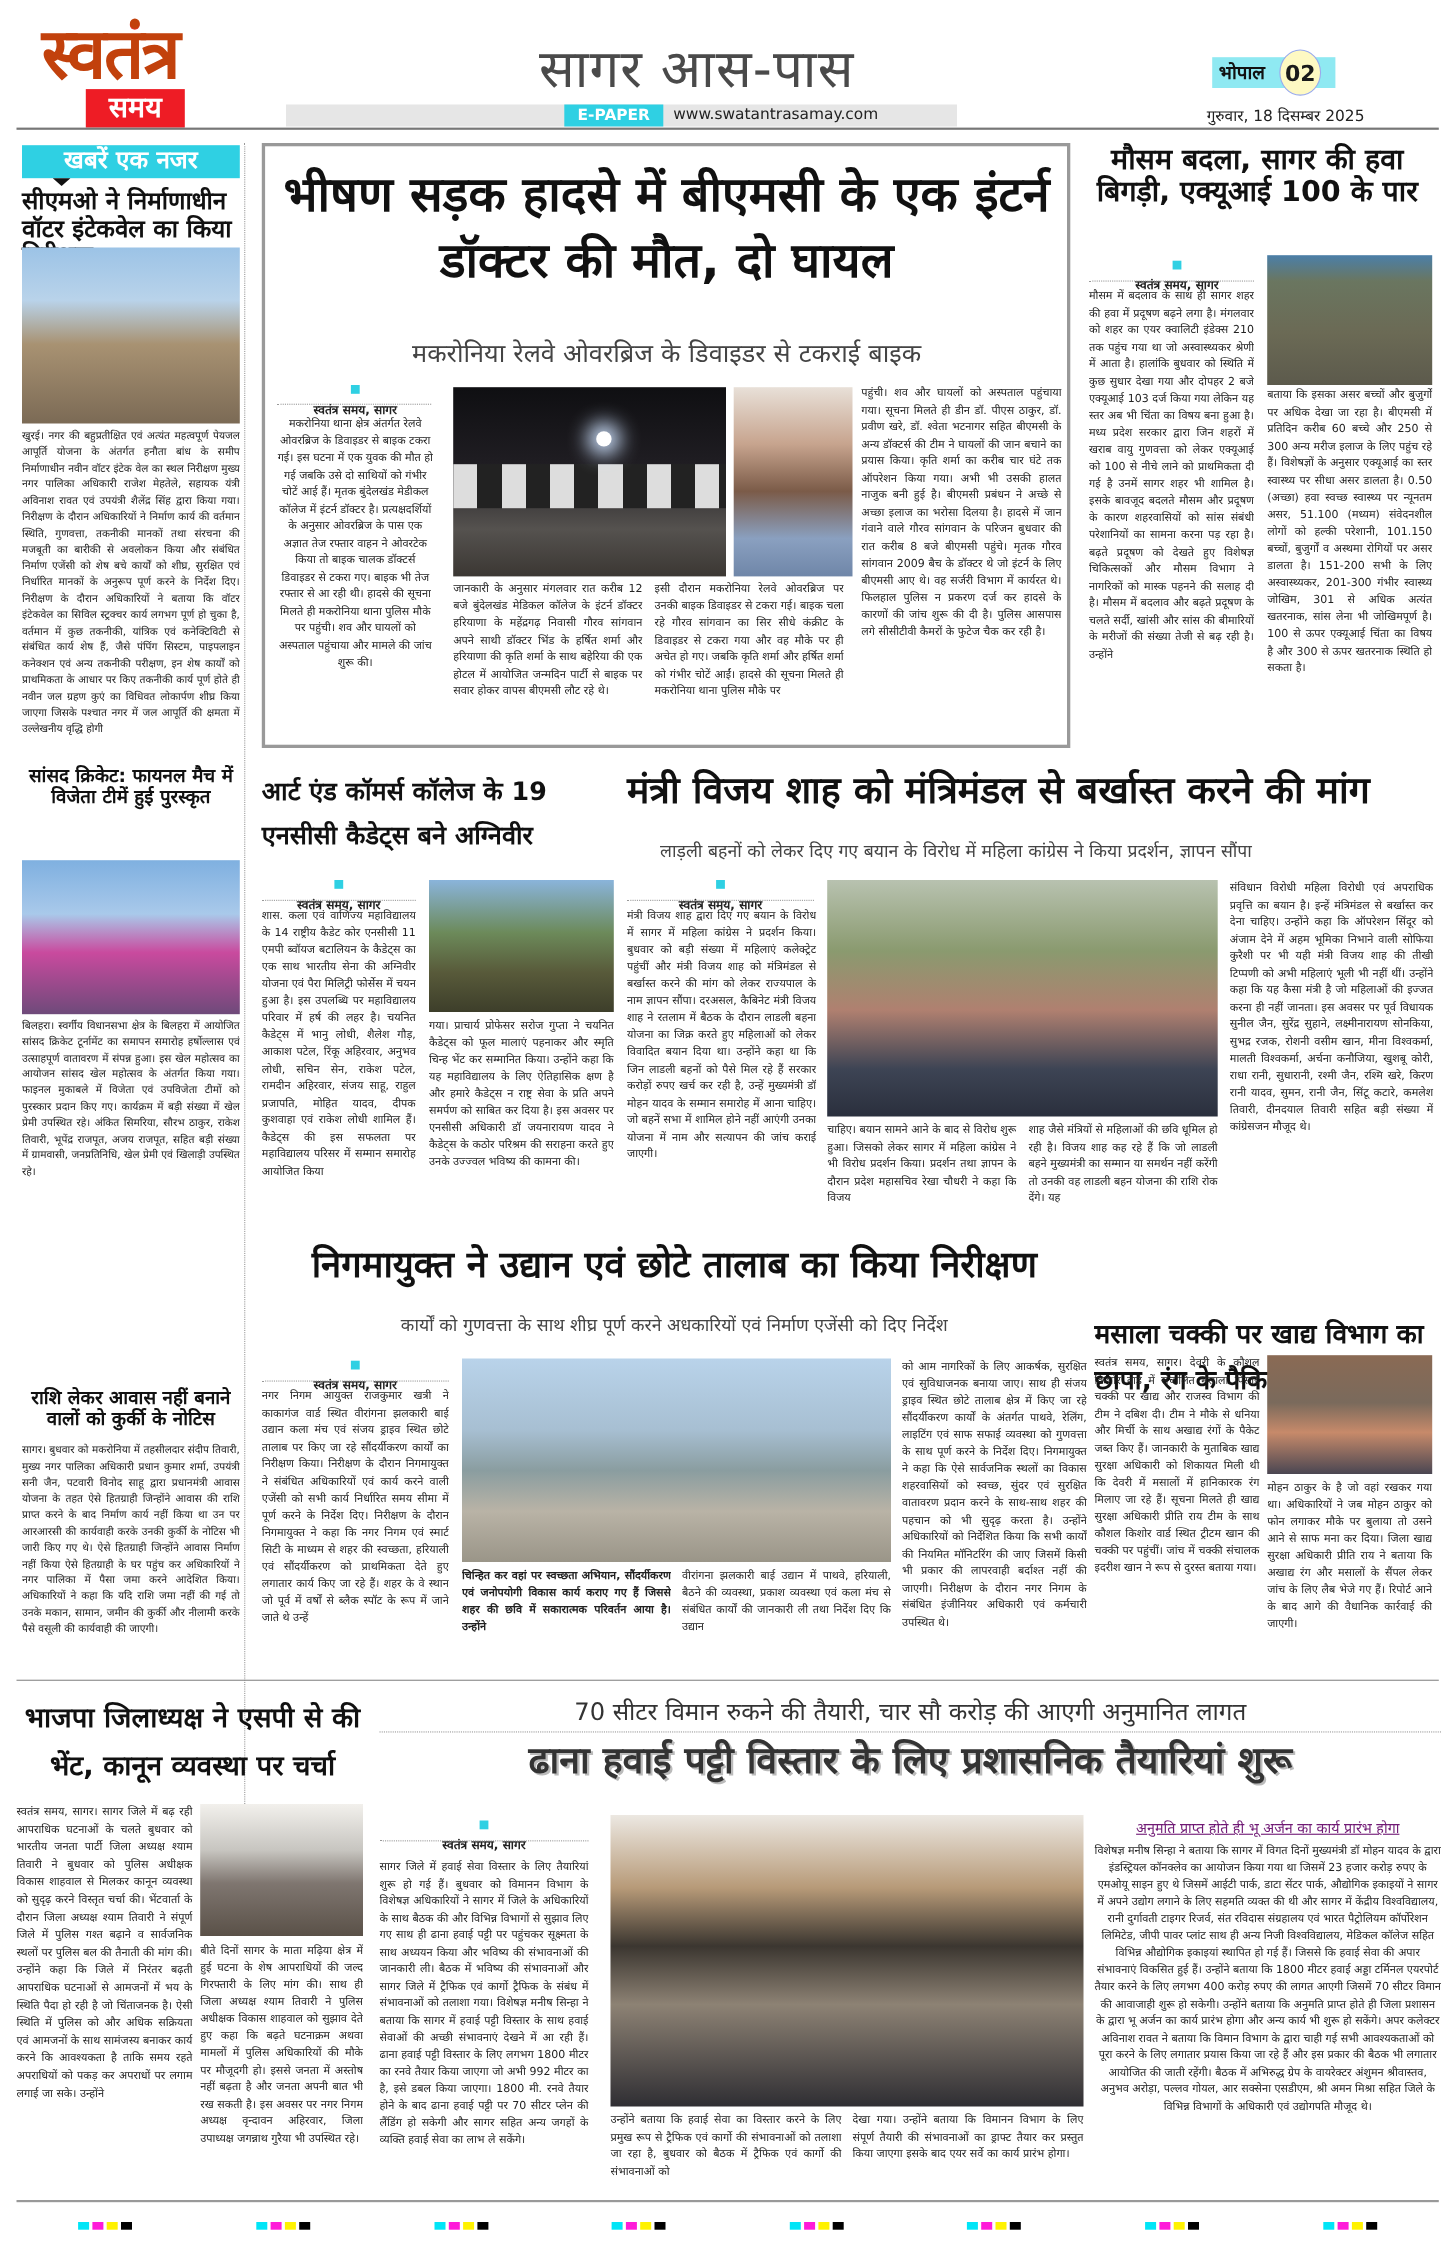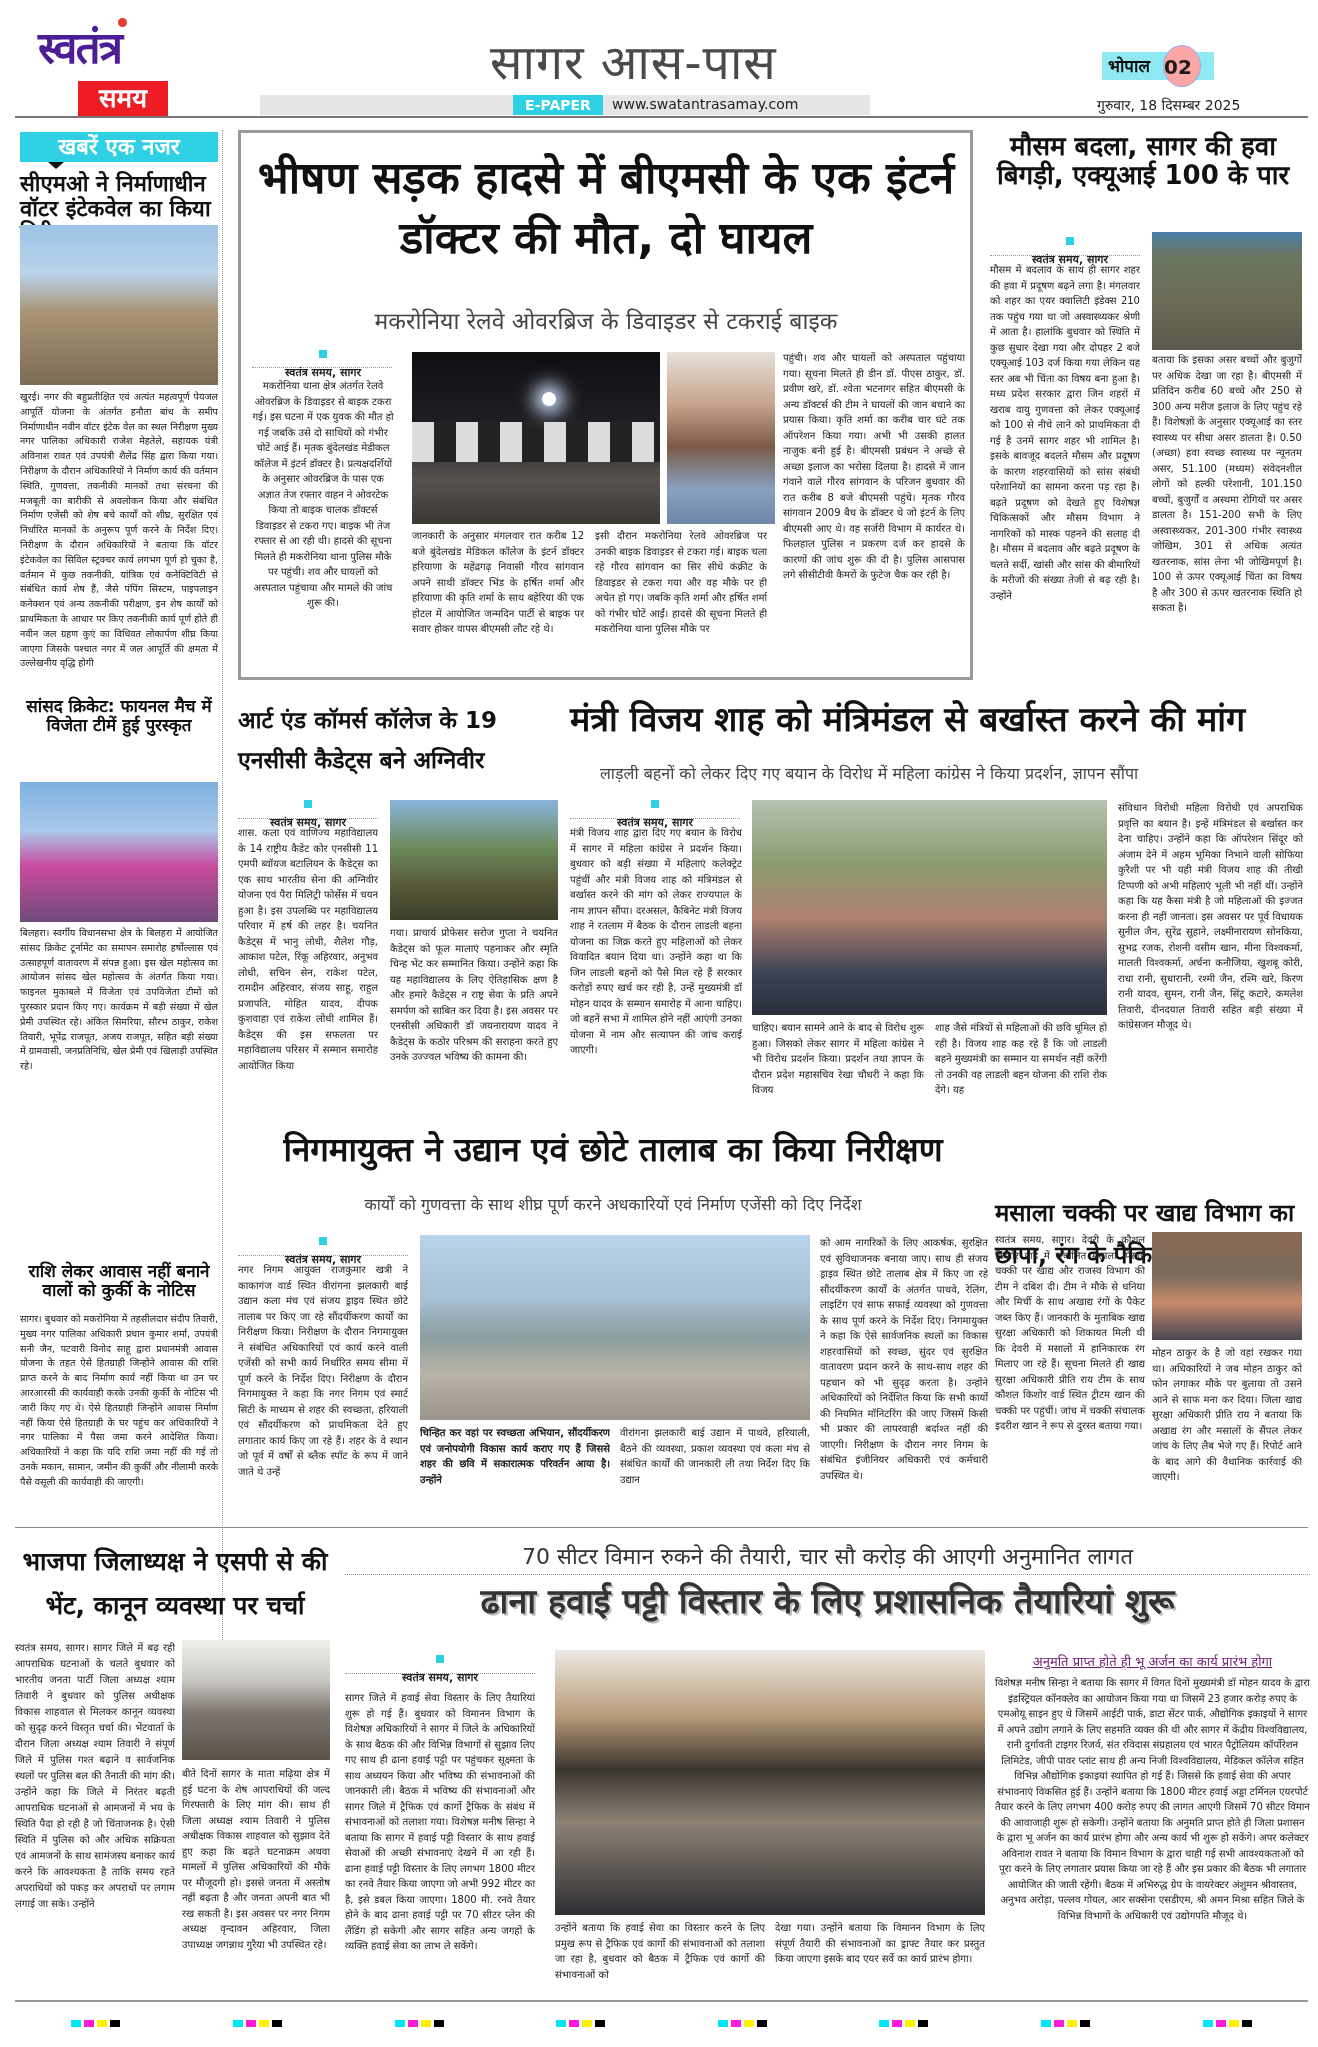--- a/index.html
+++ b/index.html
@@ -8,7 +8,7 @@
   .abs { position: absolute; }
 
   
-  .logo-top { left: 38px; top: 22px; font-family: Liberation Serif, serif; font-weight: bold; font-size: 44px; line-height: 54px; color: #4c1d95; letter-spacing: -2px; }
+  .logo-top { left: 38px; top: 22px; font-family: Liberation Sans, sans-serif; font-weight: bold; font-size: 64px; line-height: 54px; color: #c2410c; letter-spacing: -2px; }
   .logo-dot { left: 118px; top: 18px; width: 9px; height: 9px; border-radius: 50%; background: #e53935; }
   .logo-bottom { left: 78px; top: 81px; width: 90px; height: 35px; background: #ee1c25; color: #fff; font-weight: bold; font-size: 26px; text-align: center; line-height: 35px; }
   .section-title { left: 490px; top: 28px; font-size: 48px; color: #4a4a4a; letter-spacing: 1px; }

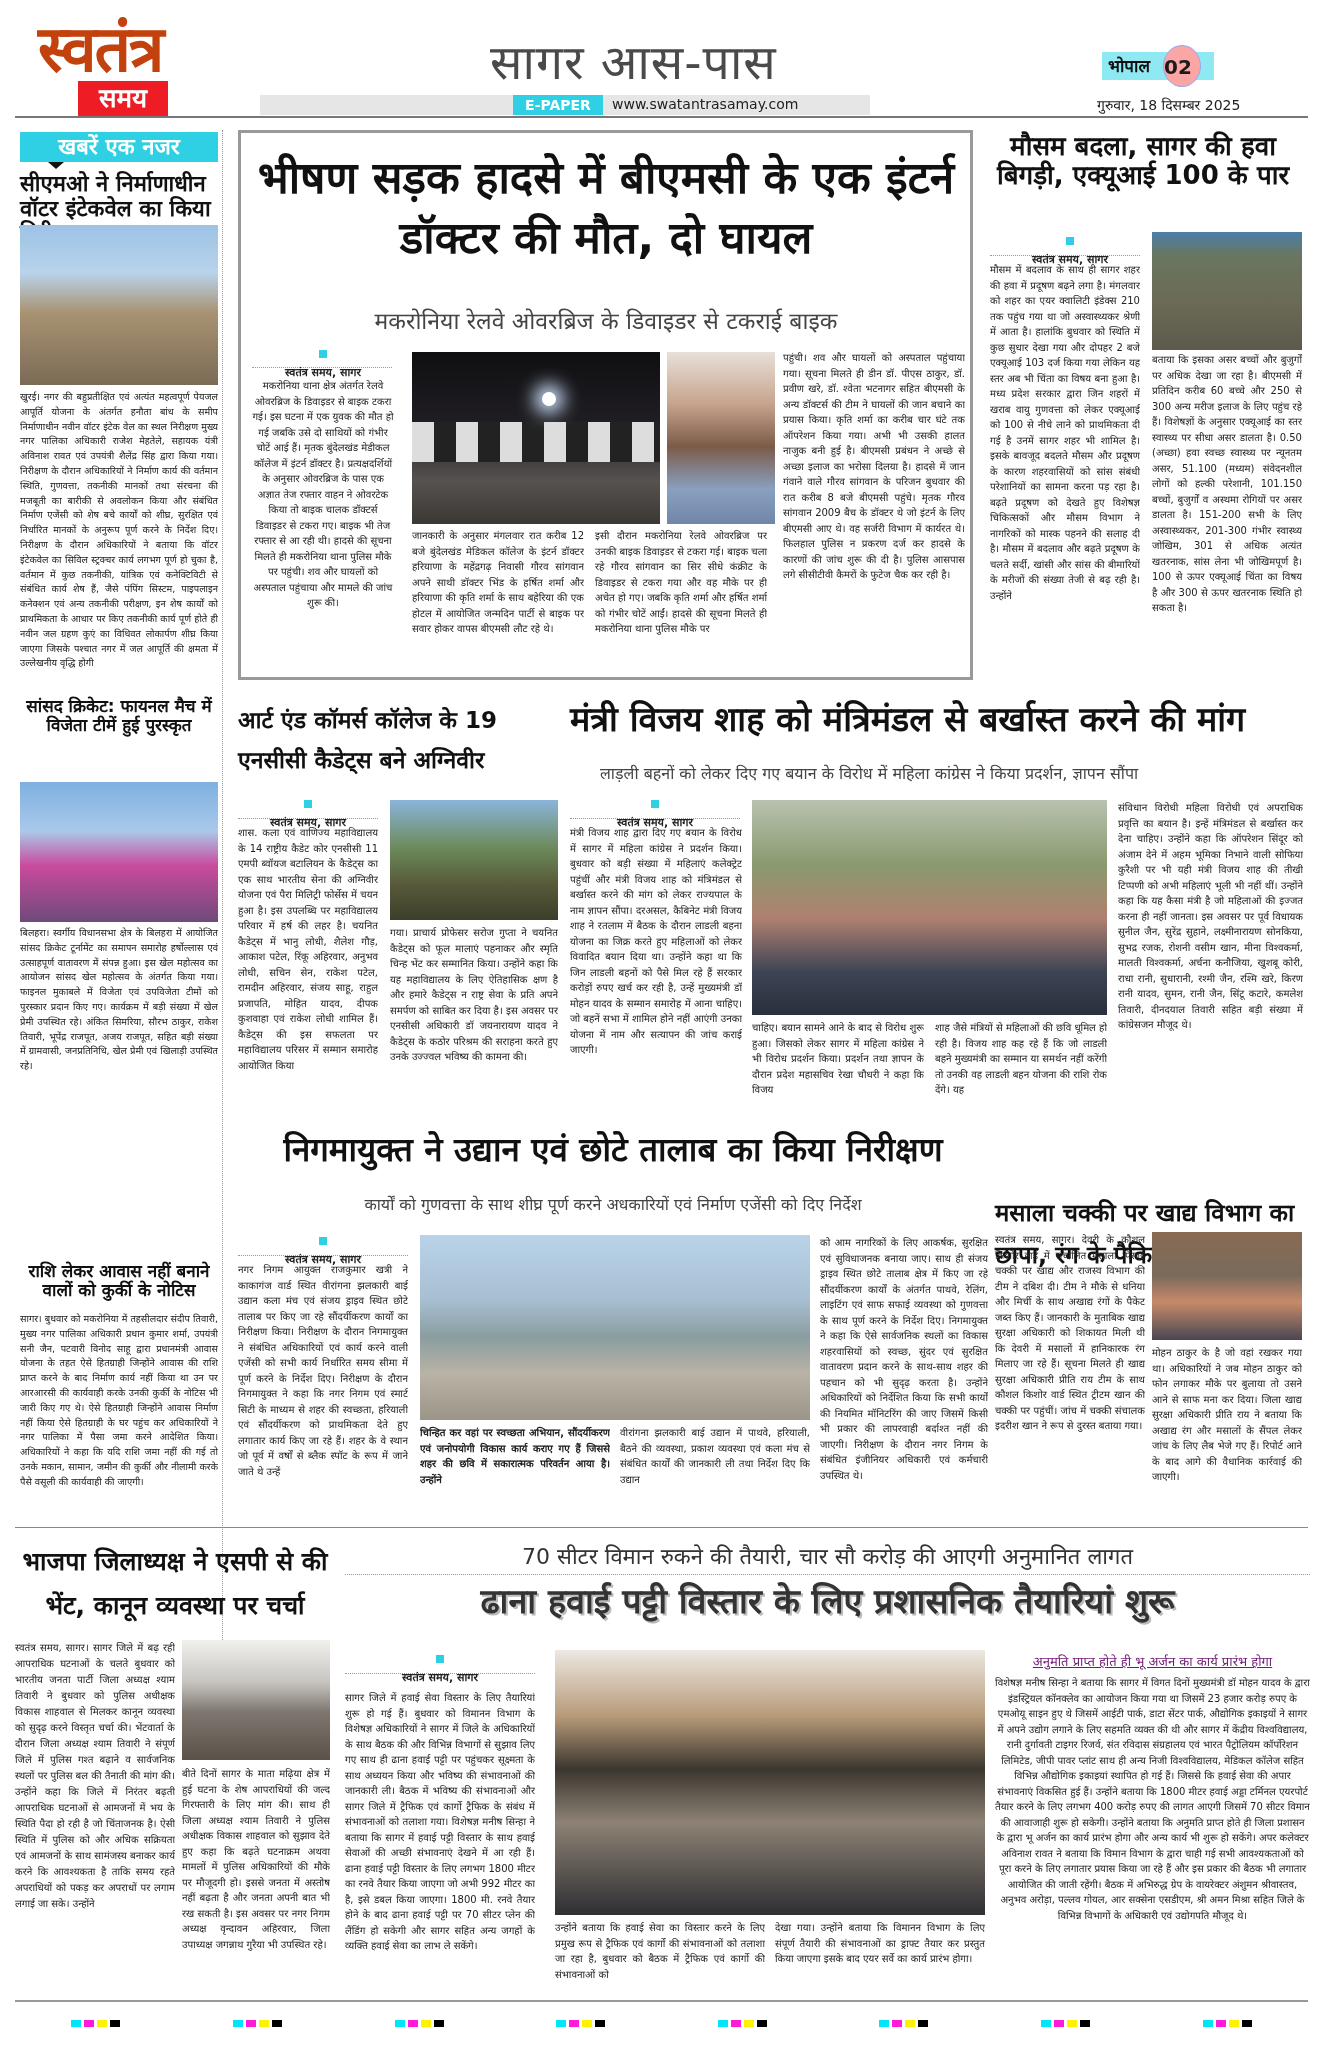--- a/index.html
+++ b/index.html
@@ -17,7 +17,7 @@
   .epaper-url { left: 612px; top: 96px; font-size: 14px; color: #222; }
   .city-box { left: 1102px; top: 52px; width: 112px; height: 28px; background: #8fe9f2; }
   .city-label { left: 1108px; top: 54px; font-size: 17px; font-weight: bold; color: #111; }
-  .page-num { left: 1163px; top: 45px; width: 38px; height: 42px; border-radius: 50%; background: #fca5a5; border: 1px solid #9ae; font-size: 20px; font-weight: bold; line-height: 42px; }
+  .page-num { left: 1163px; top: 45px; width: 38px; height: 42px; border-radius: 50%; background: #fef9c3; border: 1px solid #9ae; font-size: 20px; font-weight: bold; text-align: center; line-height: 42px; }
   .date-line { left: 1097px; top: 95px; font-size: 14px; color: #222; }
   .masthead-rule { left: 15px; top: 116px; width: 1293px; height: 2px; background: #777; }
 

